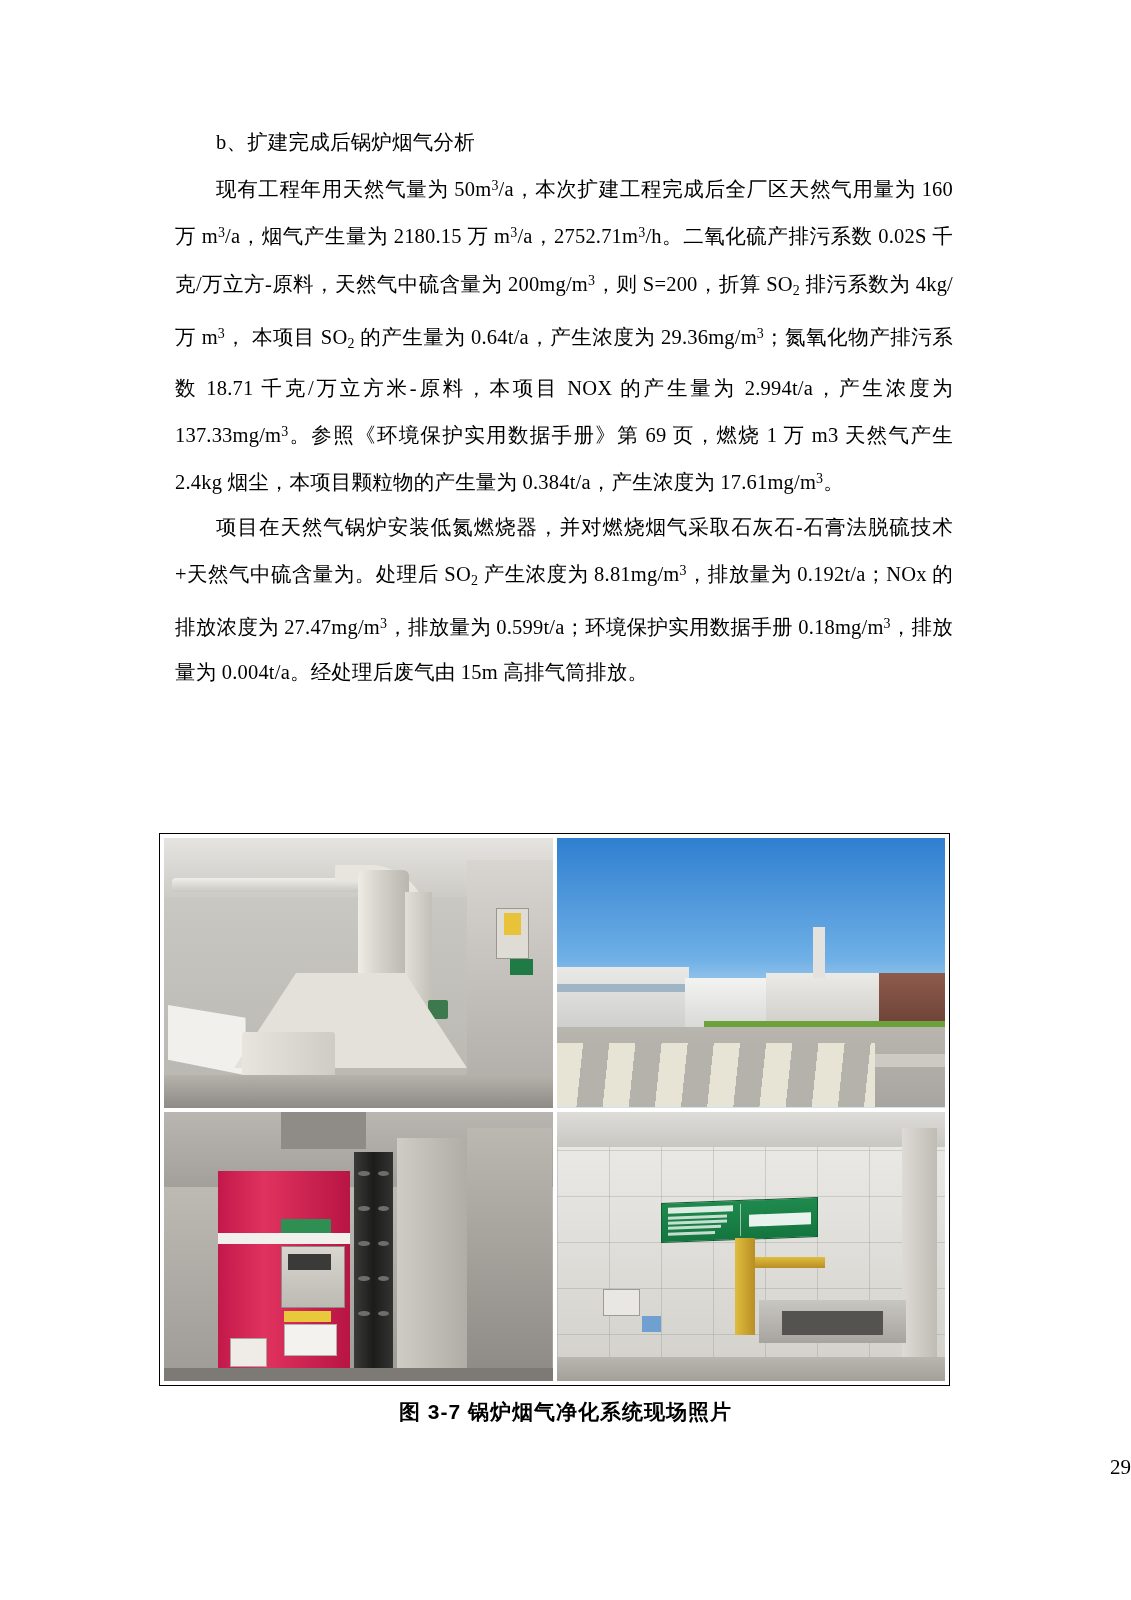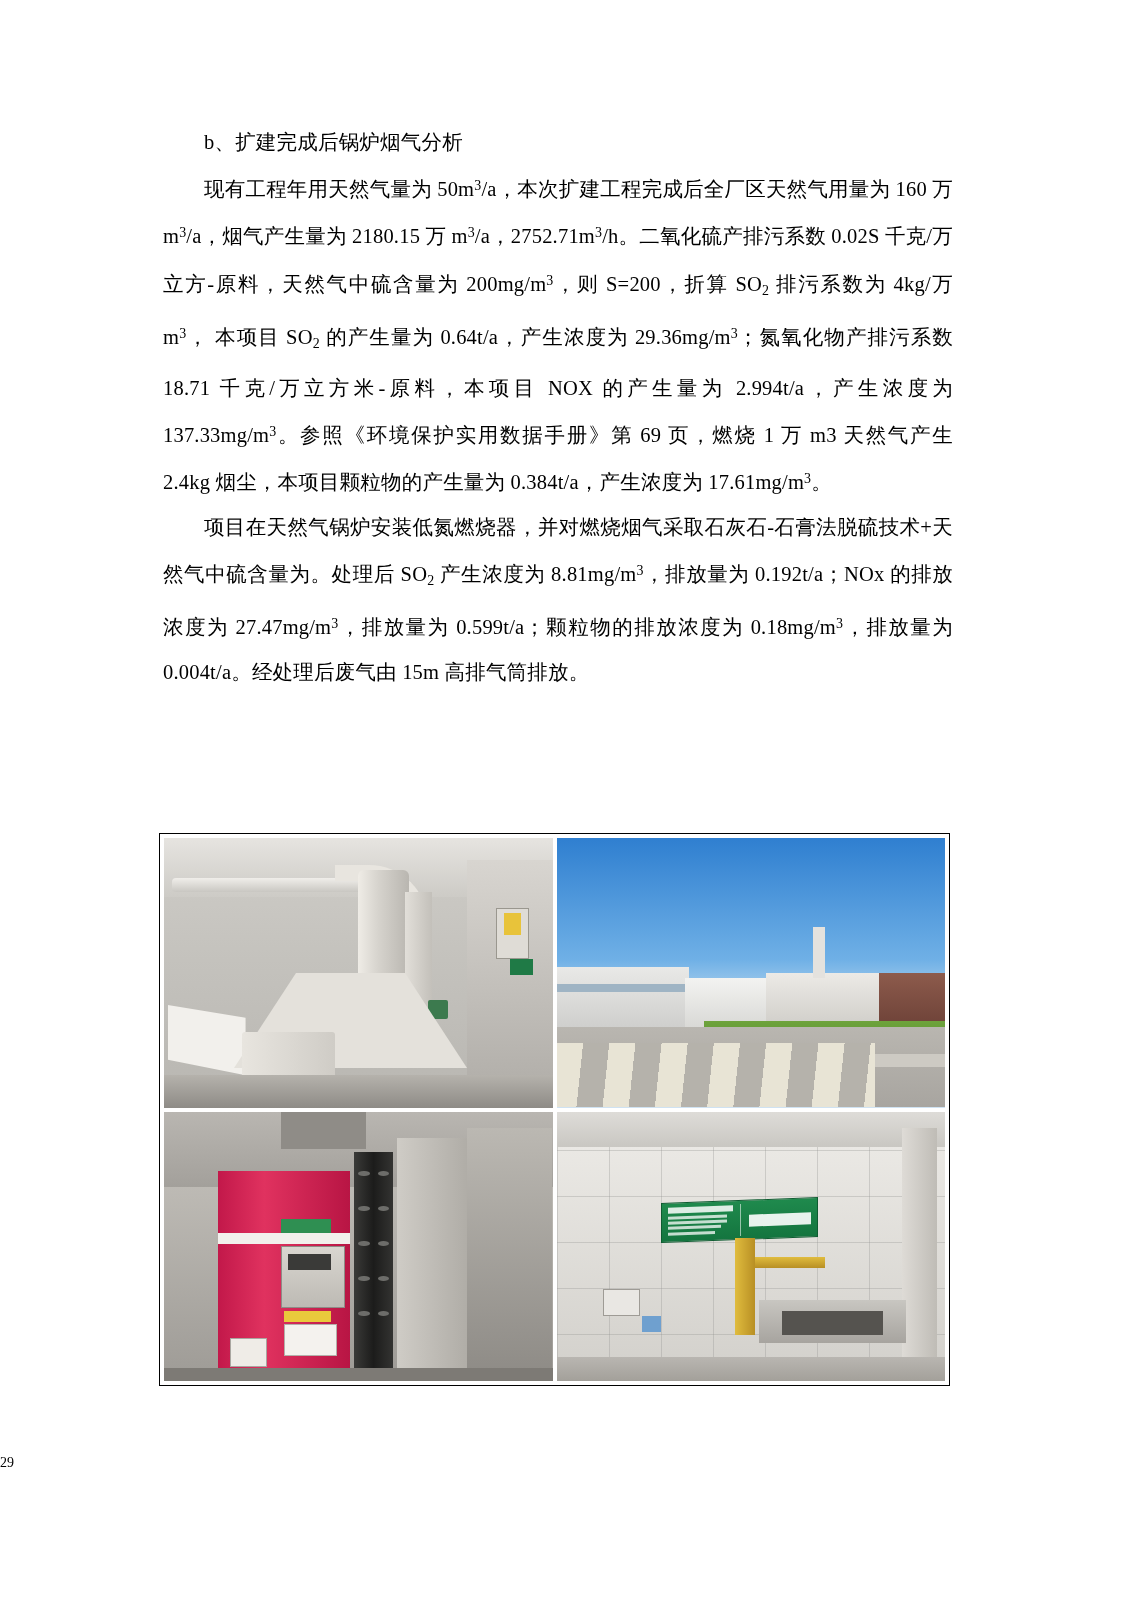--- a/index.html
+++ b/index.html
@@ -34,6 +34,7 @@
   }
   p.indent {
     text-indent: 41px;
+    margin-left: 12px;
   }
   sub {
     font-size: 0.68em;

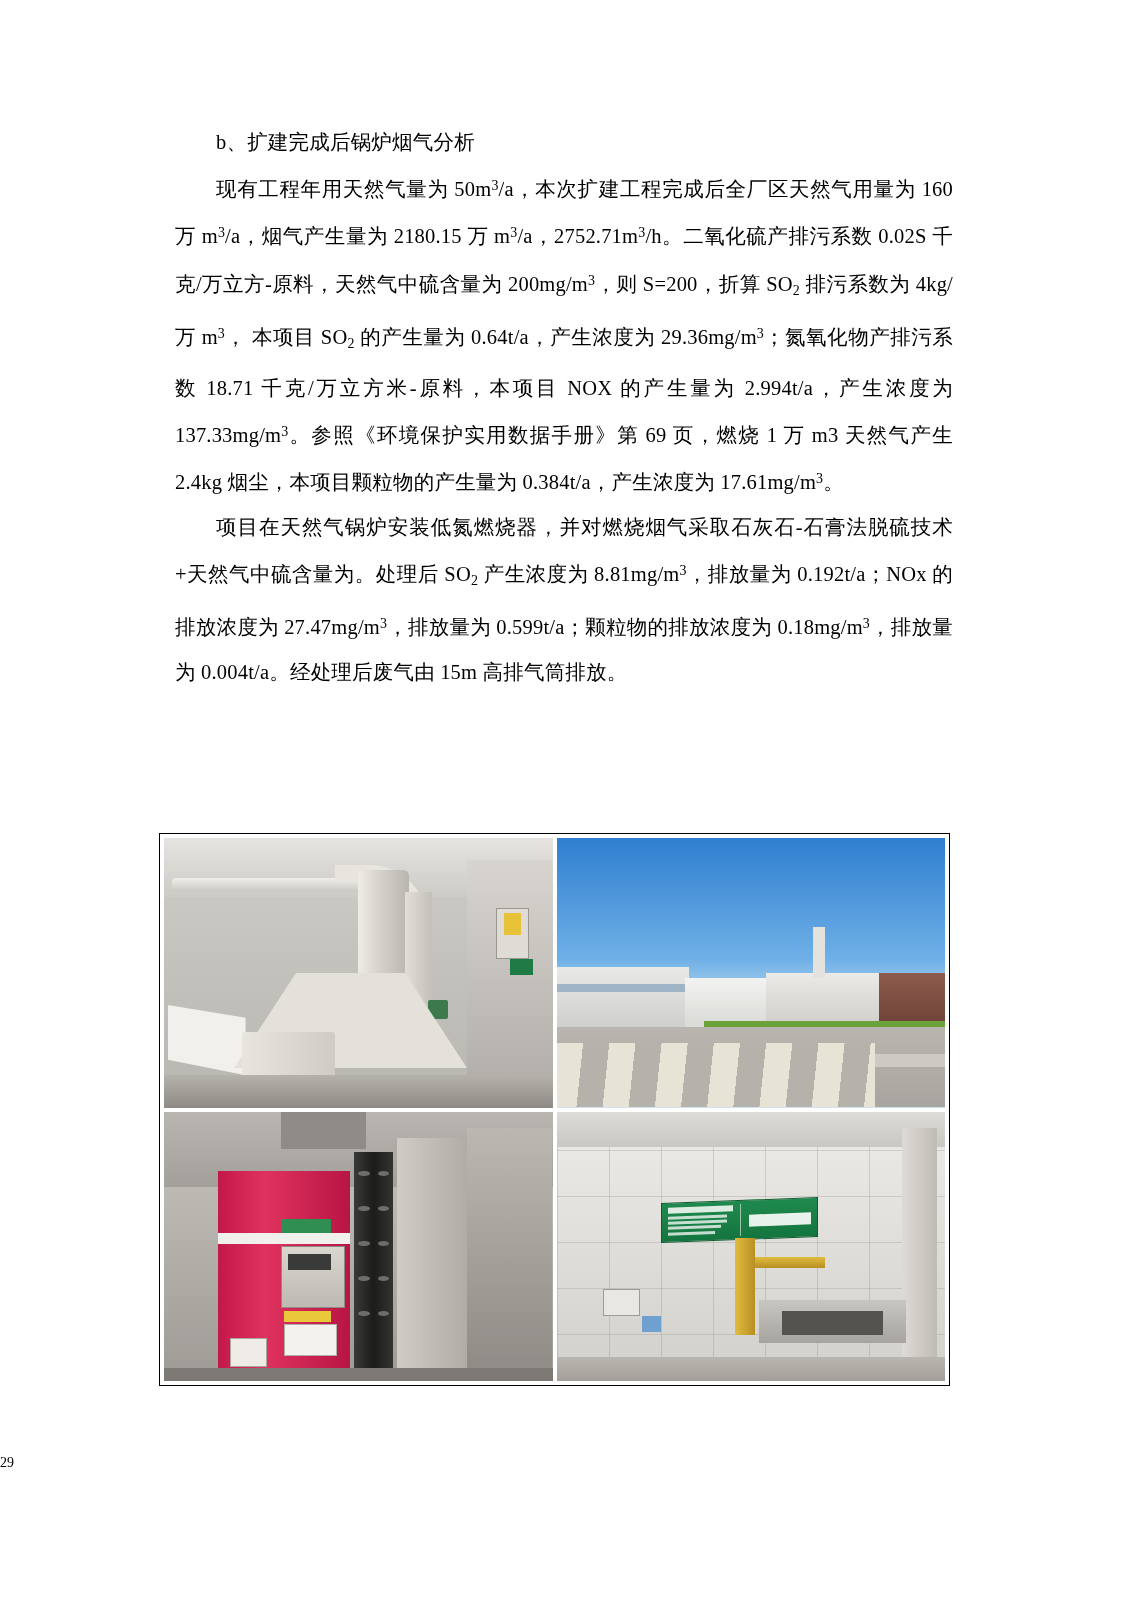--- a/index.html
+++ b/index.html
@@ -340,7 +340,7 @@
 
     <p class="para indent"><span>现有工程年用天然气量为 50m</span><sup>3</sup><span>/a，本次扩建工程完成后全厂区天然气用量为 160 万 m</span><sup>3</sup><span>/a，烟气产生量为 2180.15 万 m</span><sup>3</sup><span>/a，2752.71m</span><sup>3</sup><span>/h。二氧化硫产排污系数 0.02S 千克/万立方-原料，天然气中硫含量为 200mg/m</span><sup>3</sup><span>，则 S=200，折算 SO</span><sub>2</sub><span> 排污系数为 4kg/万 m</span><sup>3</sup><span>， 本项目 SO</span><sub>2</sub><span> 的产生量为 0.64t/a，产生浓度为 29.36mg/m</span><sup>3</sup><span>；氮氧化物产排污系数 18.71 千克/万立方米-原料，本项目 NOX 的产生量为 2.994t/a，产生浓度为 137.33mg/m</span><sup>3</sup><span>。参照《环境保护实用数据手册》第 69 页，燃烧 1 万 m3 天然气产生 2.4kg 烟尘，本项目颗粒物的产生量为 0.384t/a，产生浓度为 17.61mg/m</span><sup>3</sup><span>。</span></p>
 
-    <p class="para indent"><span>项目在天然气锅炉安装低氮燃烧器，并对燃烧烟气采取石灰石-石膏法脱硫技术+天然气中硫含量为。处理后 SO</span><sub>2</sub><span> 产生浓度为 8.81mg/m</span><sup>3</sup><span>，排放量为 0.192t/a；NOx 的排放浓度为 27.47mg/m</span><sup>3</sup><span>，排放量为 0.599t/a；颗粒物的排放浓度为 0.18mg/m</span><sup>3</sup><span>，排放量为 0.004t/a。经处理后废气由 15m 高排气筒排放。</span></p>
+    <p class="para indent"><span>项目在天然气锅炉安装低氮燃烧器，并对燃烧烟气采取石灰石-石膏法脱硫技术+天然气中硫含量为。处理后 SO</span><sub>2</sub><span> 产生浓度为 8.81mg/m</span><sup>3</sup><span>，排放量为 0.192t/a；NOx 的排放浓度为 27.47mg/m</span><sup>3</sup><span>，排放量为 0.599t/a；环境保护实用数据手册 0.18mg/m</span><sup>3</sup><span>，排放量为 0.004t/a。经处理后废气由 15m 高排气筒排放。</span></p>
 
   </div>
 

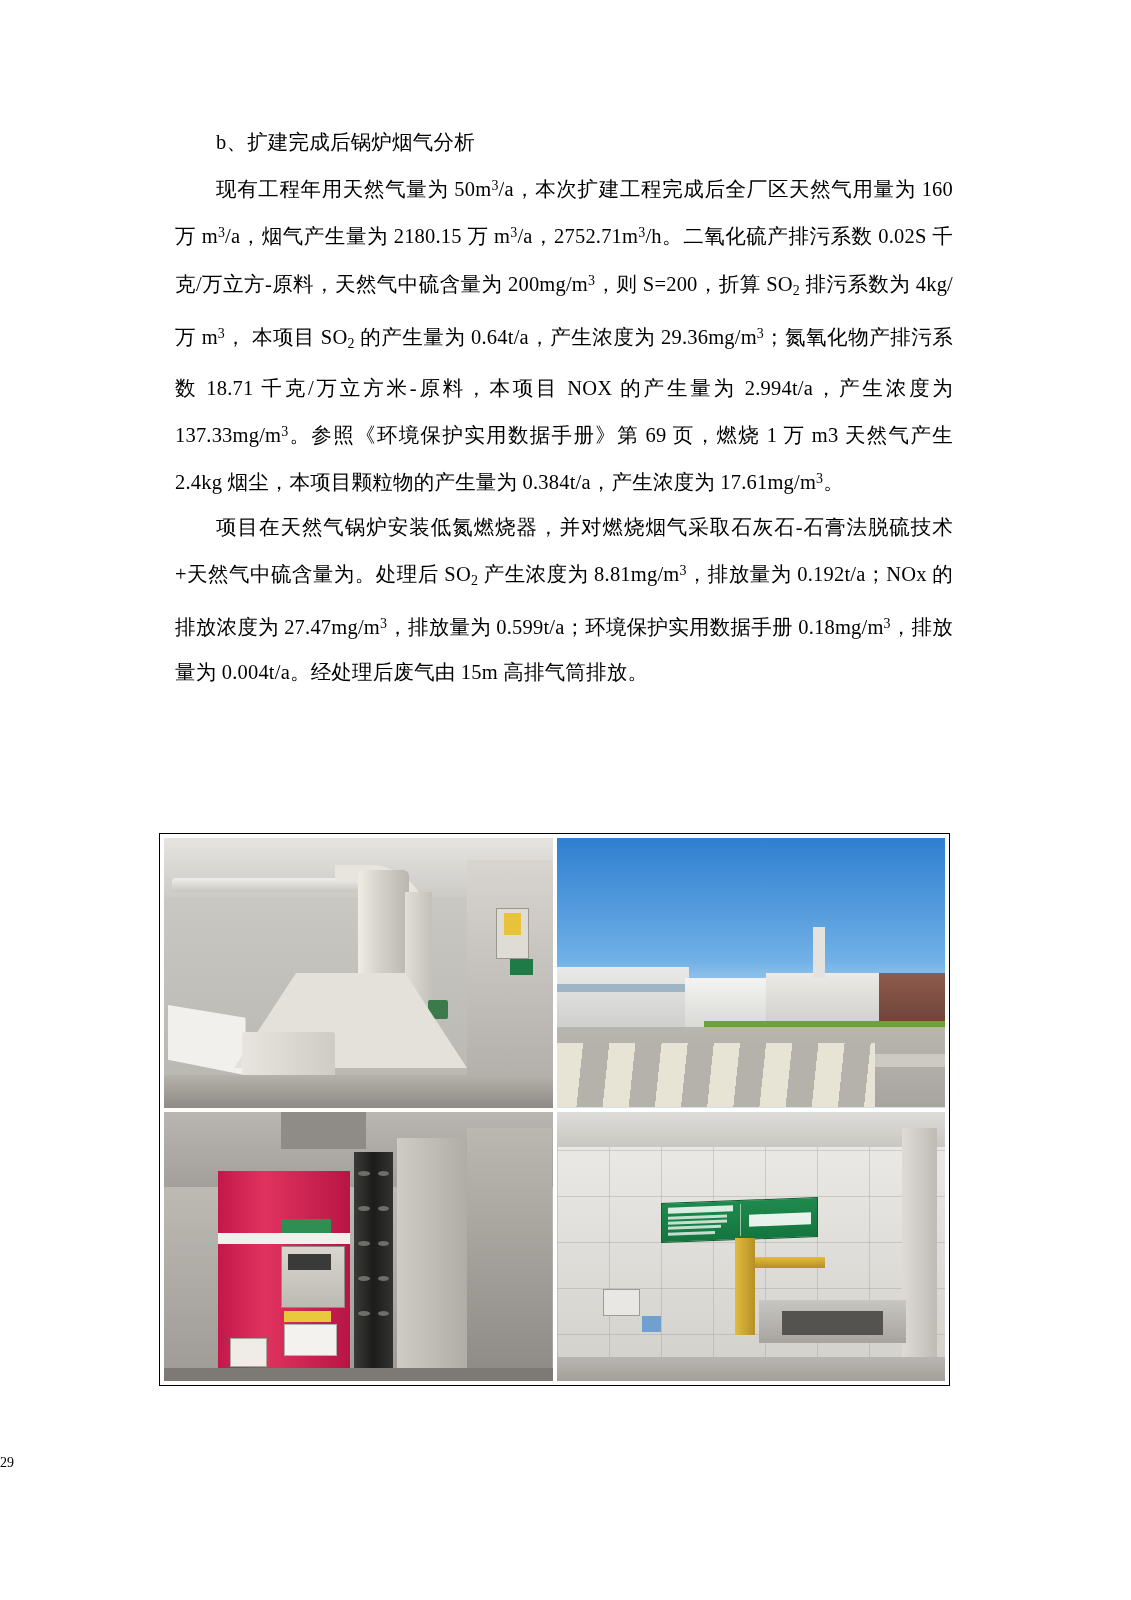--- a/index.html
+++ b/index.html
@@ -427,6 +427,7 @@
 
   </div>
 
+  <div class="caption">图 3-7 锅炉烟气净化系统现场照片</div>
   <div class="page-number">29</div>
 
 </div>

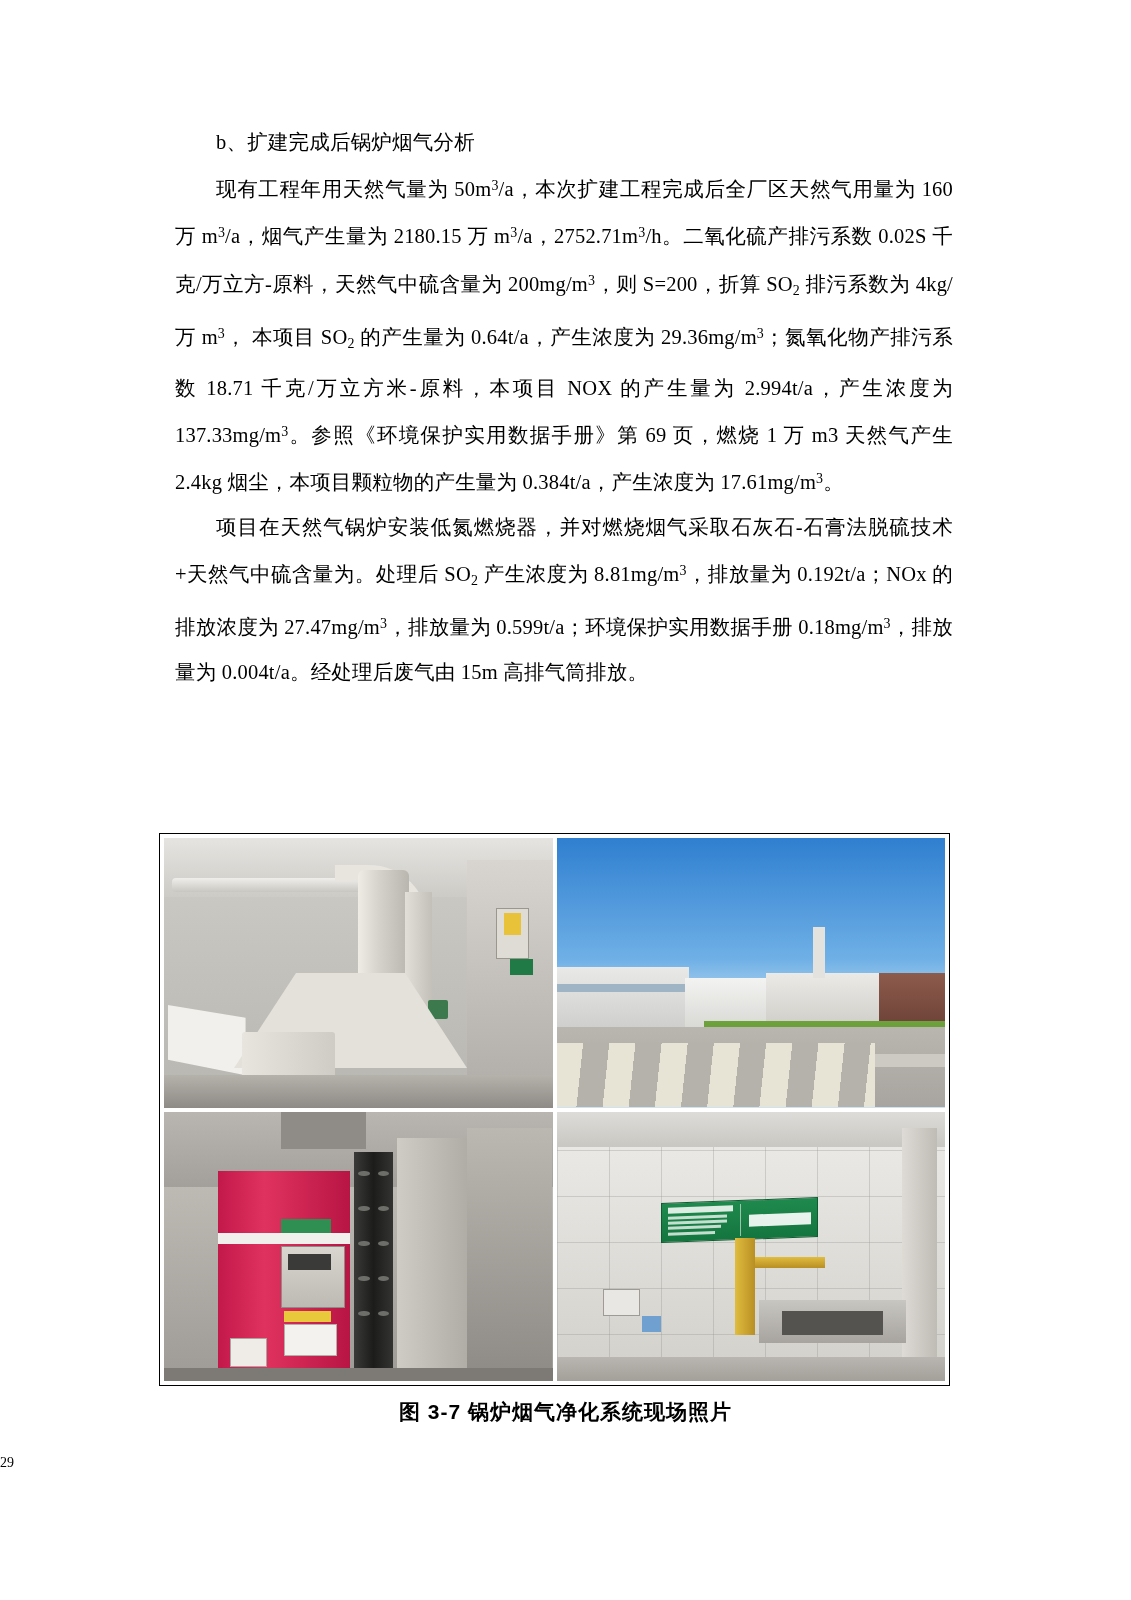--- a/index.html
+++ b/index.html
@@ -80,8 +80,8 @@
     left: 0;
     top: 1455px;
     width: 100%;
-    text-align: left;
-    font-size: 14px;
+    text-align: right;
+    font-size: 21px;
     font-family: "Liberation Serif", serif;
   }
 

